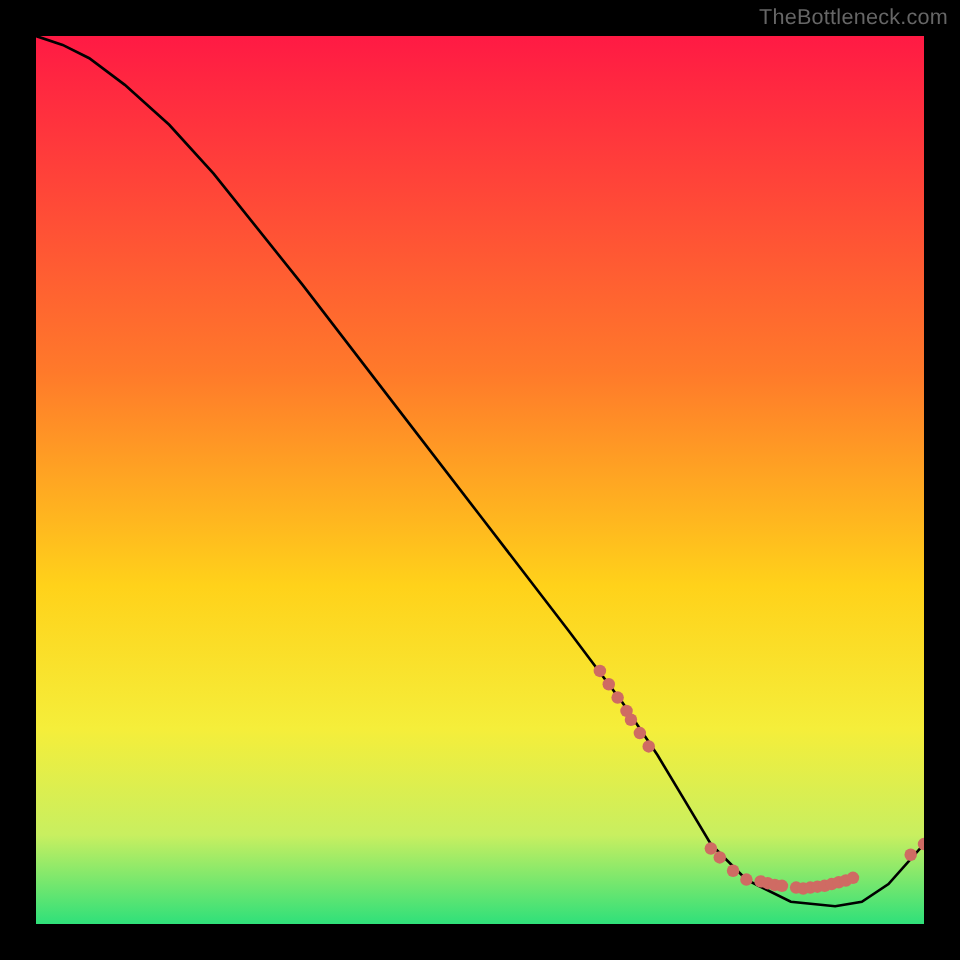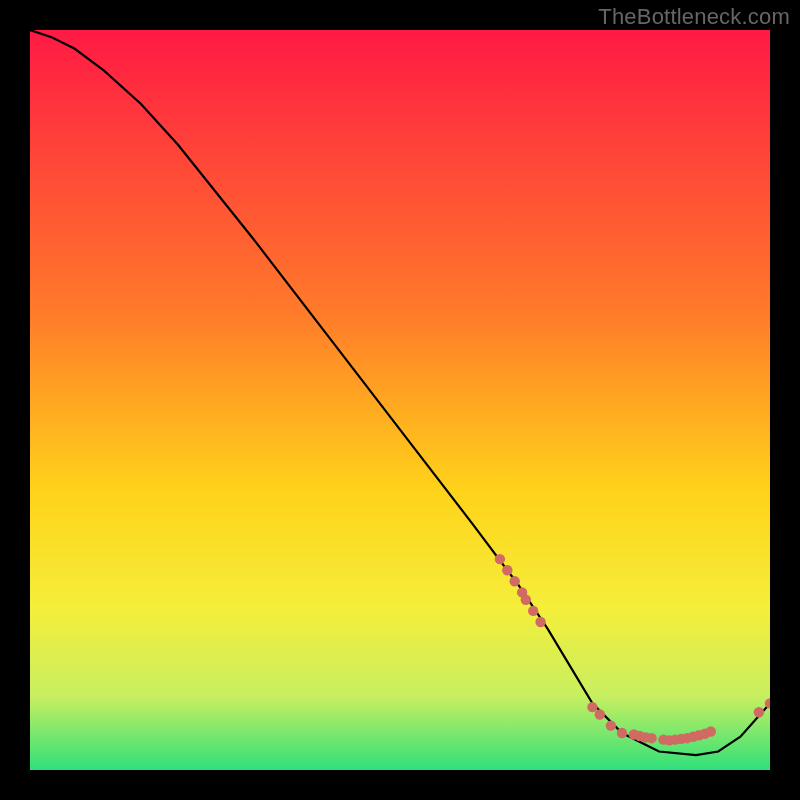--- a/index.html
+++ b/index.html
@@ -22,7 +22,7 @@
     top: 4px;
     right: 10px;
     color: #666;
-    font-size: 22px;
+    font-size: 18px;
     font-weight: 500;
     letter-spacing: 0.2px;
     user-select: none;

